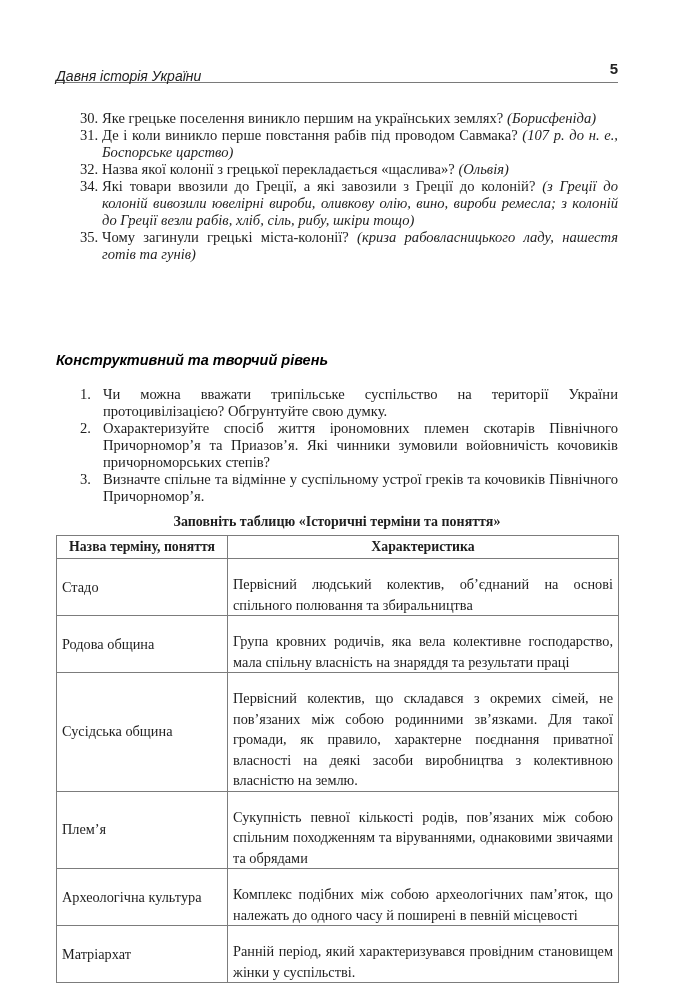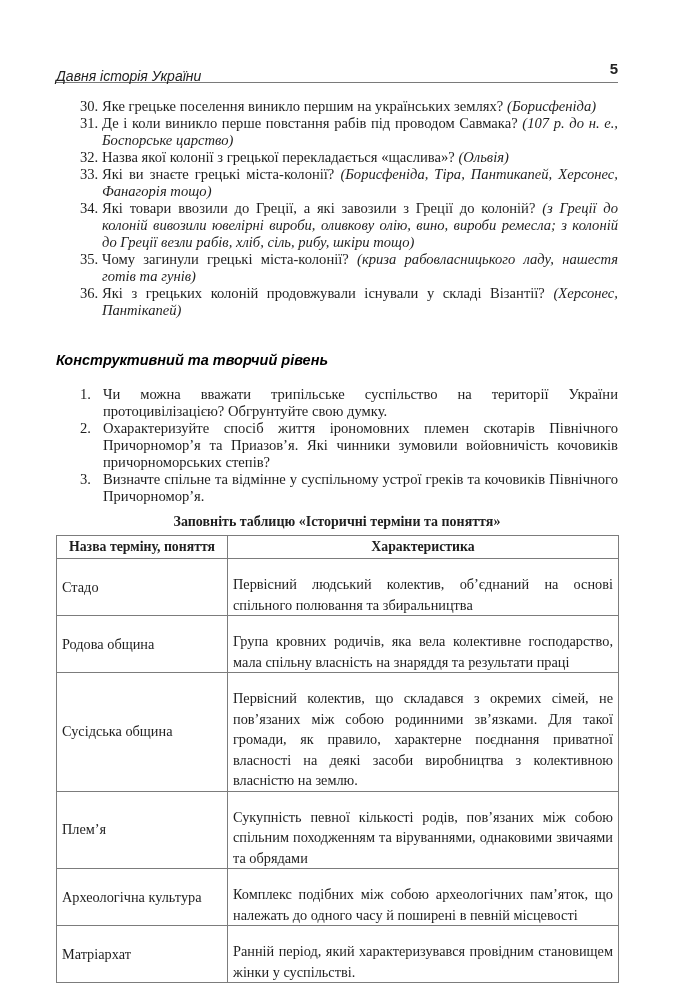--- a/index.html
+++ b/index.html
@@ -19,7 +19,7 @@
     font-size: 15px; color: #222;
   }
   .serif { font-family: "Liberation Serif", serif; font-size: 14.6px; line-height: 17px; }
-  .qlist { position: absolute; left: 80px; top: 98px; width: 538px; margin: 0; padding: 0; list-style: none; }
+  .qlist { position: absolute; left: 80px; top: 110px; width: 538px; margin: 0; padding: 0; list-style: none; }
   .qlist li { position: relative; padding-left: 22px; text-align: justify; }
   .qlist .num { position: absolute; left: 0; top: 0; }
   .ans { font-style: italic; }

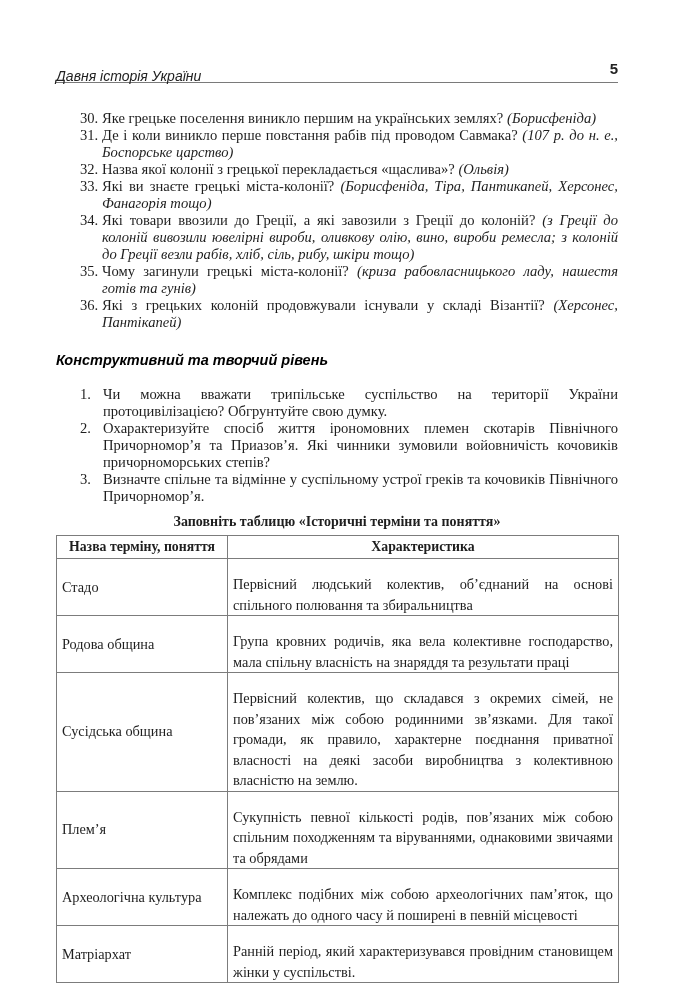--- a/index.html
+++ b/index.html
@@ -58,7 +58,6 @@
   <li><span class="num">30.</span><span>Яке грецьке поселення виникло першим на українських землях?</span> <span class="ans">(Борисфеніда)</span></li>
   <li><span class="num">31.</span><span>Де і коли виникло перше повстання рабів під проводом Савмака?</span> <span class="ans">(107 р. до н. е., Боспорське царство)</span></li>
   <li><span class="num">32.</span><span>Назва якої колонії з грецької перекладається «щаслива»?</span> <span class="ans">(Ольвія)</span></li>
-  <li><span class="num">33.</span><span>Які ви знаєте грецькі міста-колонії?</span> <span class="ans">(Борисфеніда, Тіра, Пантикапей, Херсонес, Фанагорія тощо)</span></li>
   <li><span class="num">34.</span><span>Які товари ввозили до Греції, а які завозили з Греції до колоній?</span> <span class="ans">(з Греції до колоній вивозили ювелірні вироби, оливкову олію, вино, вироби ремесла; з колоній до Греції везли рабів, хліб, сіль, рибу, шкіри тощо)</span></li>
   <li><span class="num">35.</span><span>Чому загинули грецькі міста-колонії?</span> <span class="ans">(криза рабовласницького ладу, нашестя готів та гунів)</span></li>
   <li><span class="num">36.</span><span>Які з грецьких колоній продовжували існували у складі Візантії?</span> <span class="ans">(Херсонес, Пантікапей)</span></li>

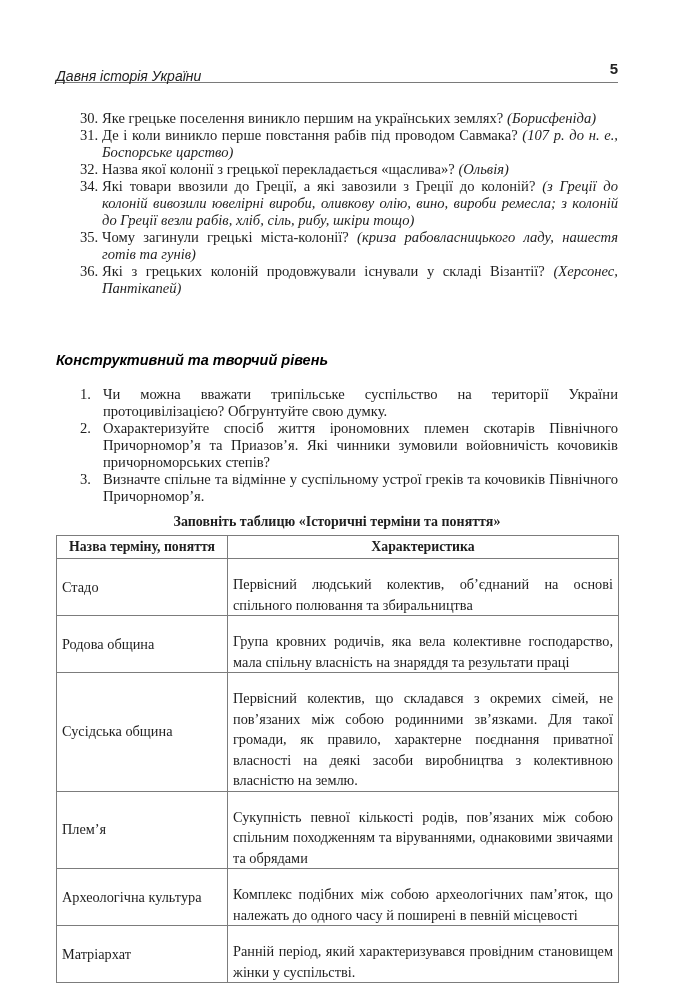--- a/index.html
+++ b/index.html
@@ -60,7 +60,6 @@
   <li><span class="num">32.</span><span>Назва якої колонії з грецької перекладається «щаслива»?</span> <span class="ans">(Ольвія)</span></li>
   <li><span class="num">34.</span><span>Які товари ввозили до Греції, а які завозили з Греції до колоній?</span> <span class="ans">(з Греції до колоній вивозили ювелірні вироби, оливкову олію, вино, вироби ремесла; з колоній до Греції везли рабів, хліб, сіль, рибу, шкіри тощо)</span></li>
   <li><span class="num">35.</span><span>Чому загинули грецькі міста-колонії?</span> <span class="ans">(криза рабовласницького ладу, нашестя готів та гунів)</span></li>
-  <li><span class="num">36.</span><span>Які з грецьких колоній продовжували існували у складі Візантії?</span> <span class="ans">(Херсонес, Пантікапей)</span></li>
 </ol>
 
 <div class="section-heading">Конструктивний та творчий рівень</div>

